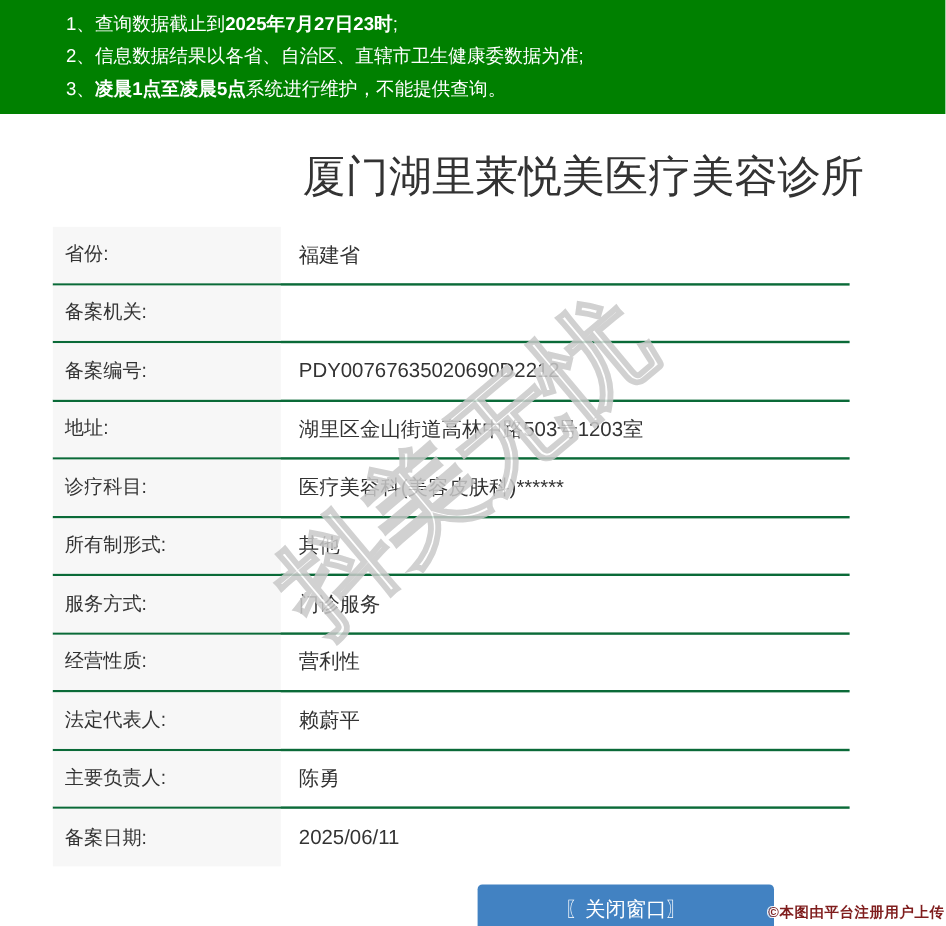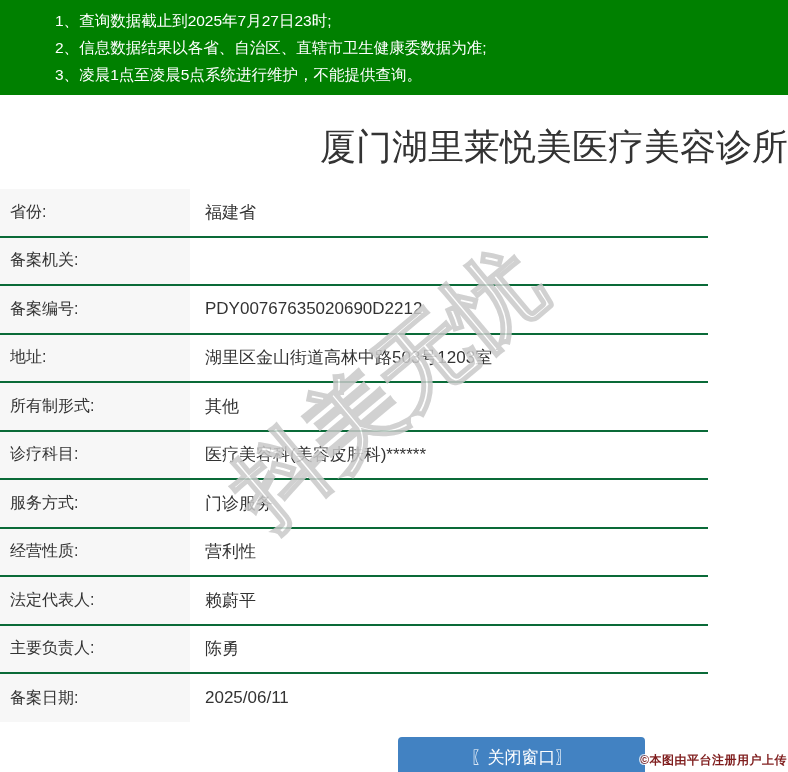--- a/index.html
+++ b/index.html
@@ -31,7 +31,7 @@
     font-size:15.5px;
     white-space:nowrap;
   }
-  .notice-line b{font-weight:normal;}
+  .notice-line b{font-weight:bold;}
   
   .title{
     position:absolute;

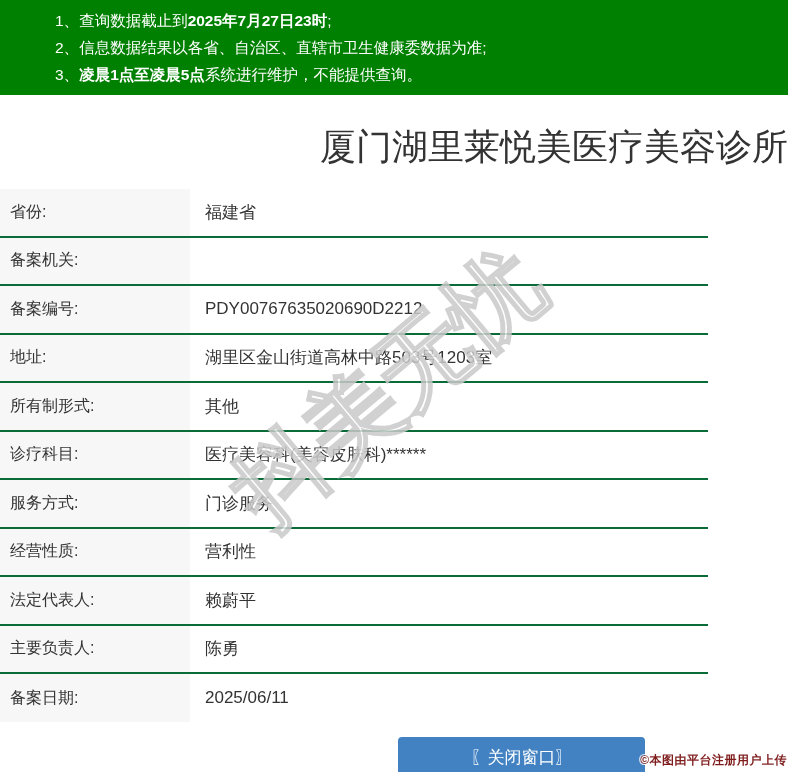--- a/index.html
+++ b/index.html
@@ -36,7 +36,7 @@
   .title{
     position:absolute;
     left:252px;width:536px;top:126px;
-    text-align:right;
+    text-align:left;
     font-size:36px;
     font-weight:400;
     color:#333;

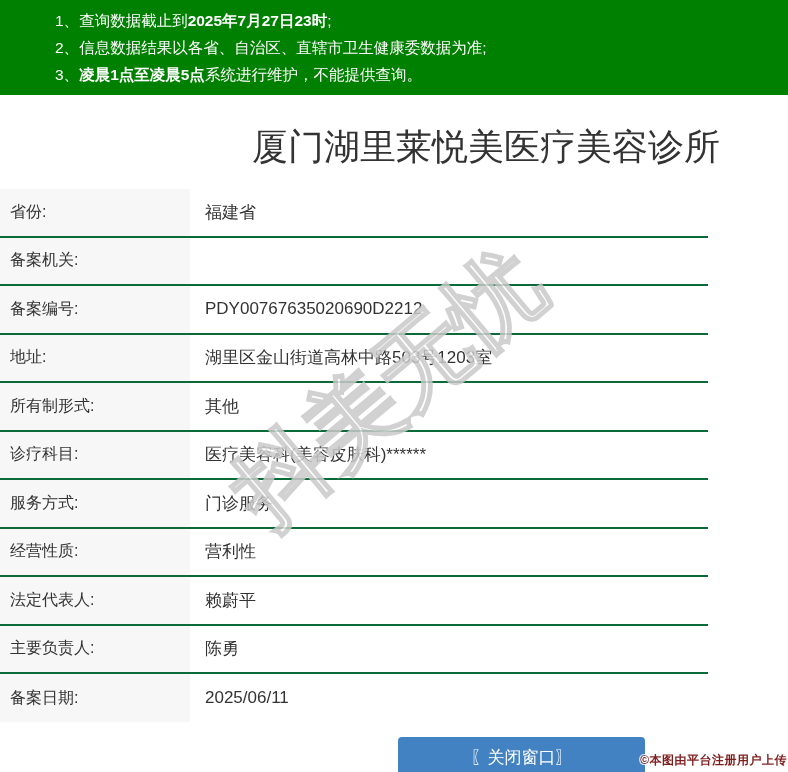--- a/index.html
+++ b/index.html
@@ -45,7 +45,7 @@
   }
   
   .info-table{
-    position:absolute;top:189px;left:0;width:708px;
+    position:absolute;top:189px;left:0;width:708px;padding-left:44px;
   }
   .row{
     display:flex;

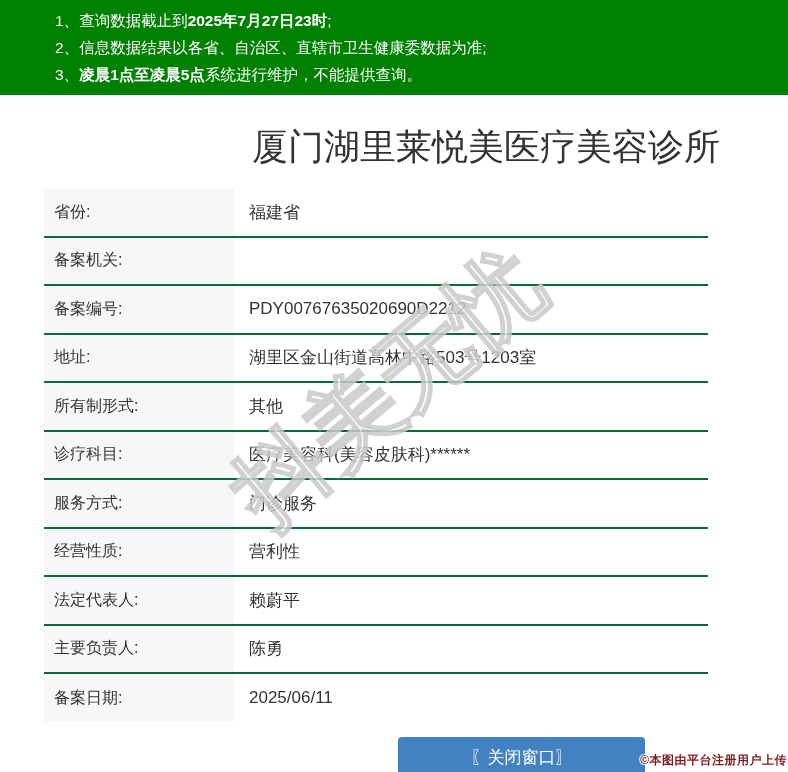--- a/index.html
+++ b/index.html
@@ -141,12 +141,12 @@
     <div class="cell-value">湖里区金山街道高林中路503号1203室</div>
   </div>
   <div class="row">
+    <div class="cell-label">诊疗科目:</div>
+    <div class="cell-value">医疗美容科(美容皮肤科)******</div>
+  </div>
+  <div class="row">
     <div class="cell-label">所有制形式:</div>
     <div class="cell-value">其他</div>
-  </div>
-  <div class="row">
-    <div class="cell-label">诊疗科目:</div>
-    <div class="cell-value">医疗美容科(美容皮肤科)******</div>
   </div>
   <div class="row">
     <div class="cell-label">服务方式:</div>

